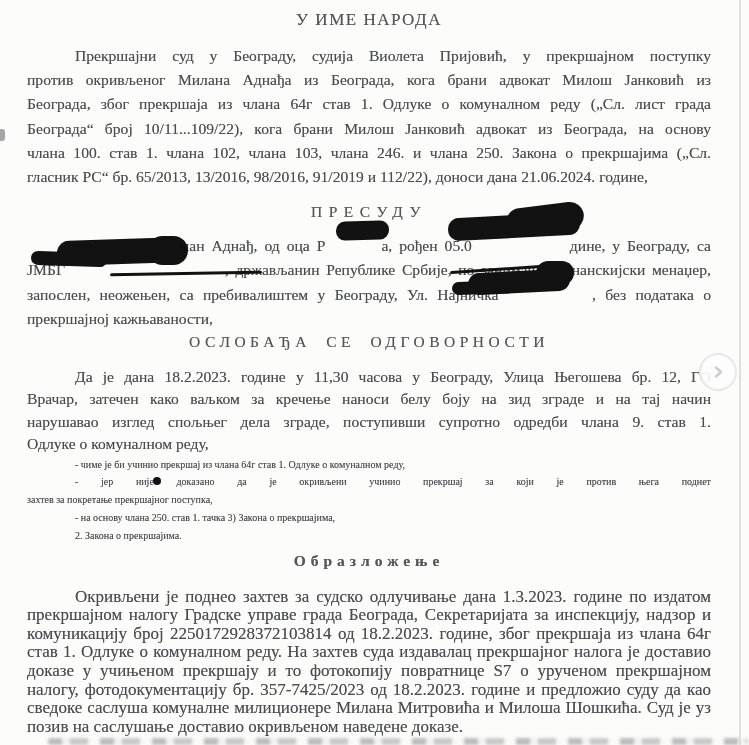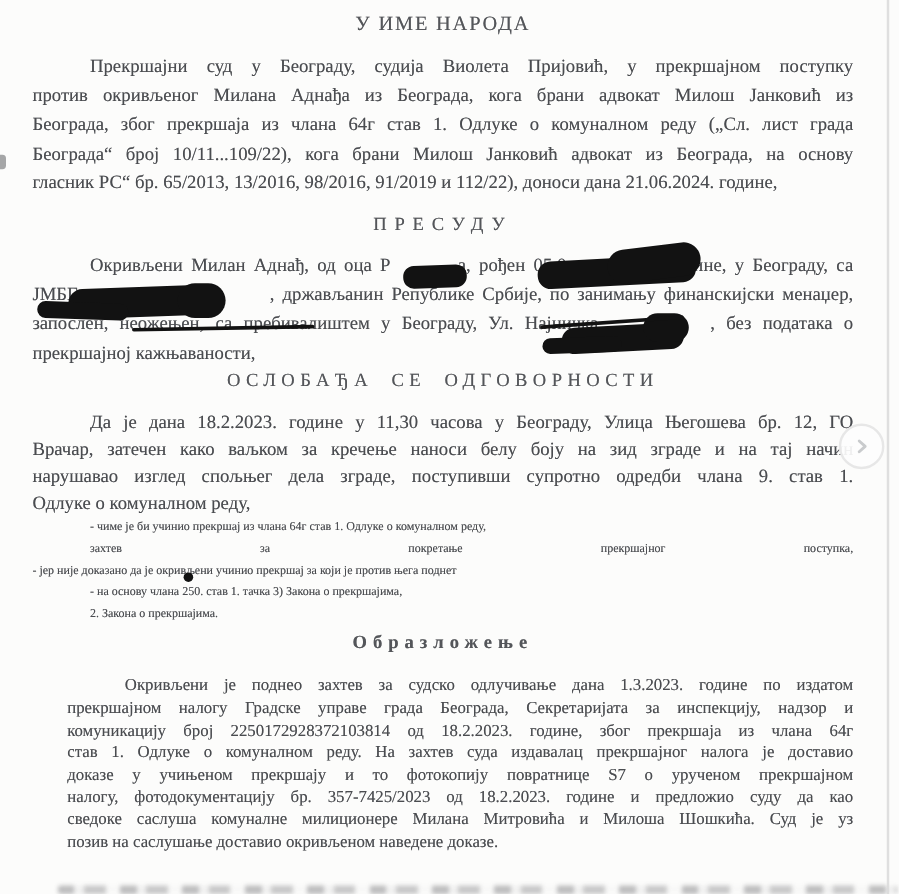--- a/index.html
+++ b/index.html
@@ -73,6 +73,7 @@
       <div class="line">против окривљеног Милана Аднађа из Београда, кога брани адвокат Милош Јанковић из</div>
       <div class="line">Београда, због прекршаја из члана 64г став 1. Одлуке о комуналном реду („Сл. лист града</div>
       <div class="line">Београда“ број 10/11...109/22), кога брани Милош Јанковић адвокат из Београда, на основу</div>
+      <div class="line">члана 100. став 1. члана 102, члана 103, члана 246.  и члана 250. Закона о прекршајима („Сл.</div>
       <div class="line">гласник РС“ бр. 65/2013, 13/2016, 98/2016, 91/2019 и 112/22), доноси дана 21.06.2024. године,</div>
     </div>
   <h2 class="h h2v">ПРЕСУДУ</h2>

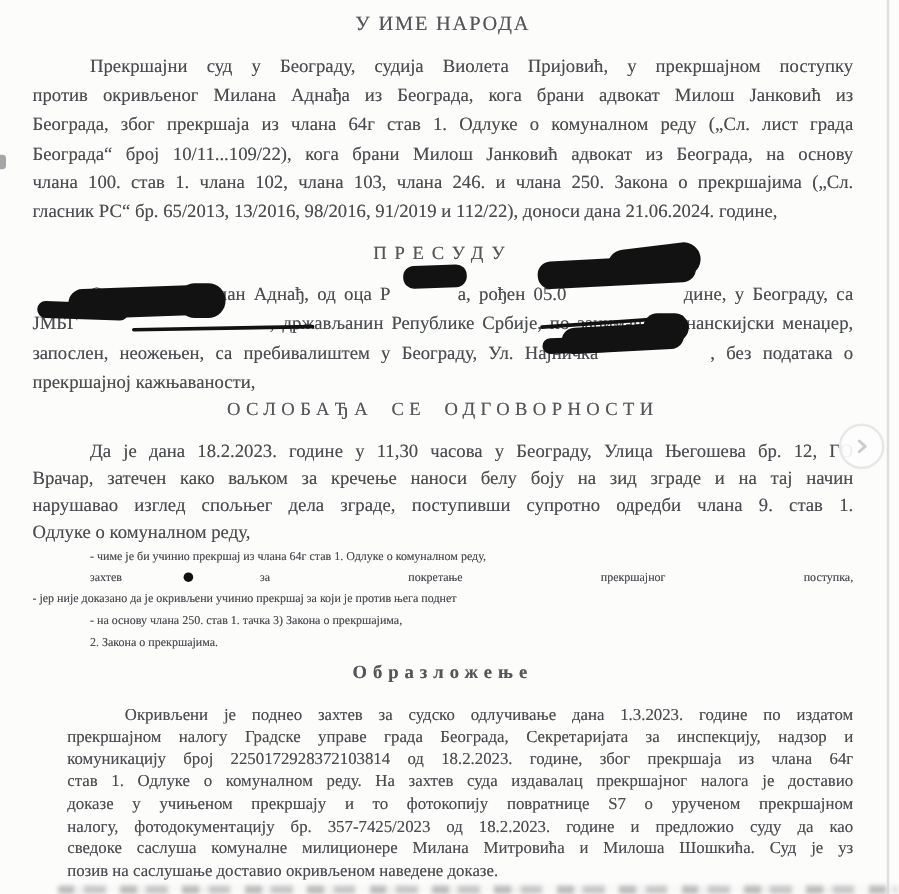--- a/index.html
+++ b/index.html
@@ -94,8 +94,8 @@
       <div class="line">- чиме је би учинио прекршај из члана 64г став 1. Одлуке о комуналном реду,</div>
     </div>
   <div class="block b-pt">
+      <div class="line">- јер није доказано да је окривљени учинио прекршај за који је против њега поднет</div>
       <div class="line">захтев за покретање прекршајног поступка,</div>
-      <div class="line">- јер није доказано да је окривљени учинио прекршај за који је против њега поднет</div>
     </div>
   <div class="block b-pt">
       <div class="line">- на основу члана 250. став 1. тачка 3) Закона о прекршајима,</div>

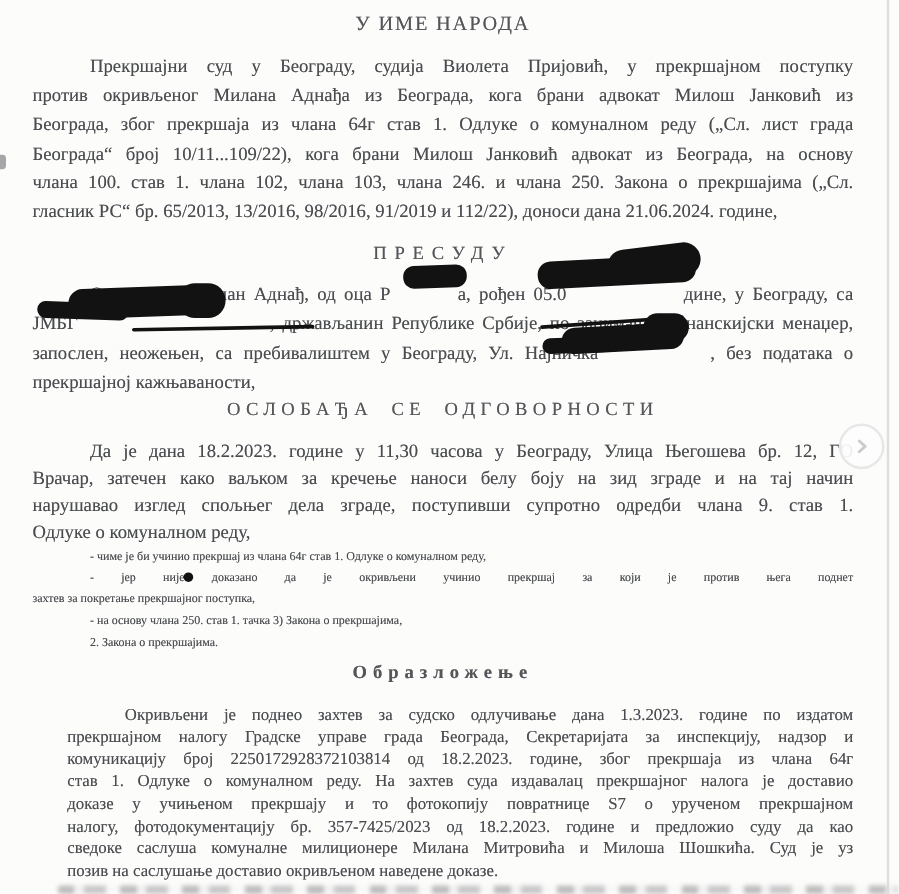--- a/index.html
+++ b/index.html
@@ -30,7 +30,7 @@
   .b-def{margin-top:14px;font-size:15.6px;line-height:24.2px;}
   .b-finding{margin-top:16px;font-size:15.6px;line-height:22.4px;}
   .b-pt,.b-costs{font-size:10px;line-height:17.8px;}
-  .b-reason{margin-top:19px;font-size:14px;line-height:18.6px;margin-left:29px;}
+  .b-reason{margin-top:19px;font-size:17px;line-height:18.6px;}
 
   .blob{position:absolute;background:var(--redaction-color);}
   .blob-father{left:336px;top:221px;width:53px;height:19px;border-radius:9px;transform:rotate(-2deg);}

